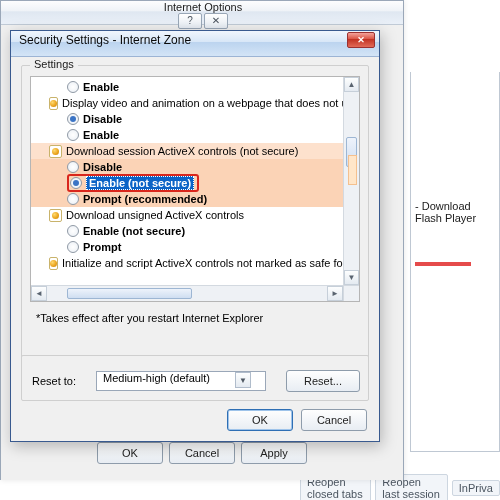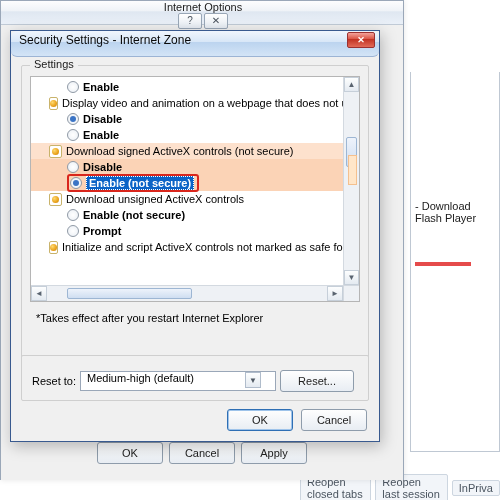--- a/index.html
+++ b/index.html
@@ -55,7 +55,6 @@
     padding:0 4px 8px 8px;
     background: linear-gradient(#f0f6fd,#d7e6f7 45%,#bcd4ef 46%,#d3e4f6);
     border-bottom:1px solid #9cb4d4;
-    border-radius:6px;
   }
   .titlebar2 .txt { color:#0a0a0a; font-size:12px; }
   .close-btn {

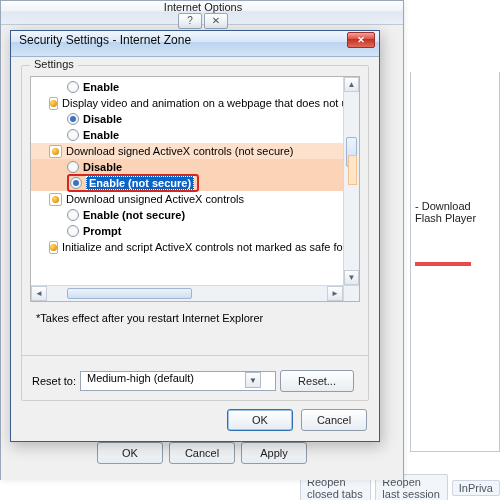--- a/index.html
+++ b/index.html
@@ -197,7 +197,7 @@
           </div>
           <div class="row hdr hl">
             <span class="ico"></span>
-            <span>Download signed ActiveX controls (not secure)</span>
+            <span>Download session ActiveX controls (not secure)</span>
           </div>
           <div class="row level2 hl2">
             <span class="radio"></span>

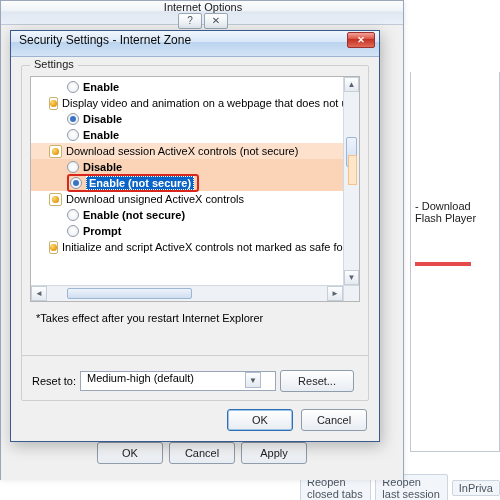--- a/index.html
+++ b/index.html
@@ -208,6 +208,10 @@
               <span class="radio on"></span>
               <span class="sel-label">Enable (not secure)</span>
             </span>
+          </div>
+          <div class="row level2 hl2">
+            <span class="radio"></span>
+            <span>Prompt (recommended)</span>
           </div>
           <div class="row hdr">
             <span class="ico"></span>

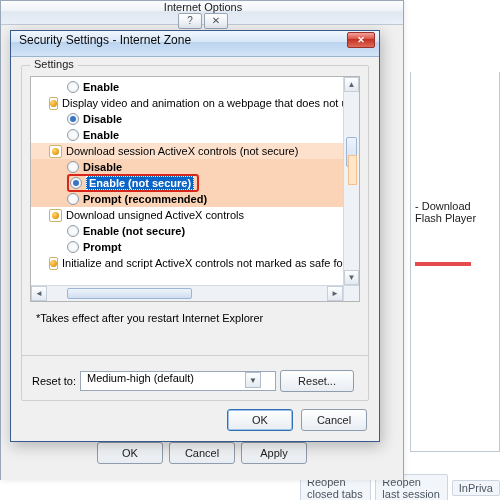--- a/index.html
+++ b/index.html
@@ -126,7 +126,7 @@
     border:1px solid #cfcfcf; border-radius:2px; background:#f0f0f0;
   }
   .group2 .legend { position:absolute; top:-8px; left:8px; background:#f0f0f0; padding:0 4px; }
-  .reset-row { display:flex; align-items:center; gap:4px; padding:14px 8px 0 10px; }
+  .reset-row { display:flex; align-items:center; gap:20px; padding:14px 8px 0 10px; }
   .combo {
     flex: 1 1 auto; max-width:196px; height:20px; border:1px solid #9aa7b8; background:#fff;
     display:flex; align-items:flex-start; justify-content:space-between; padding:0 14px 0 6px;

